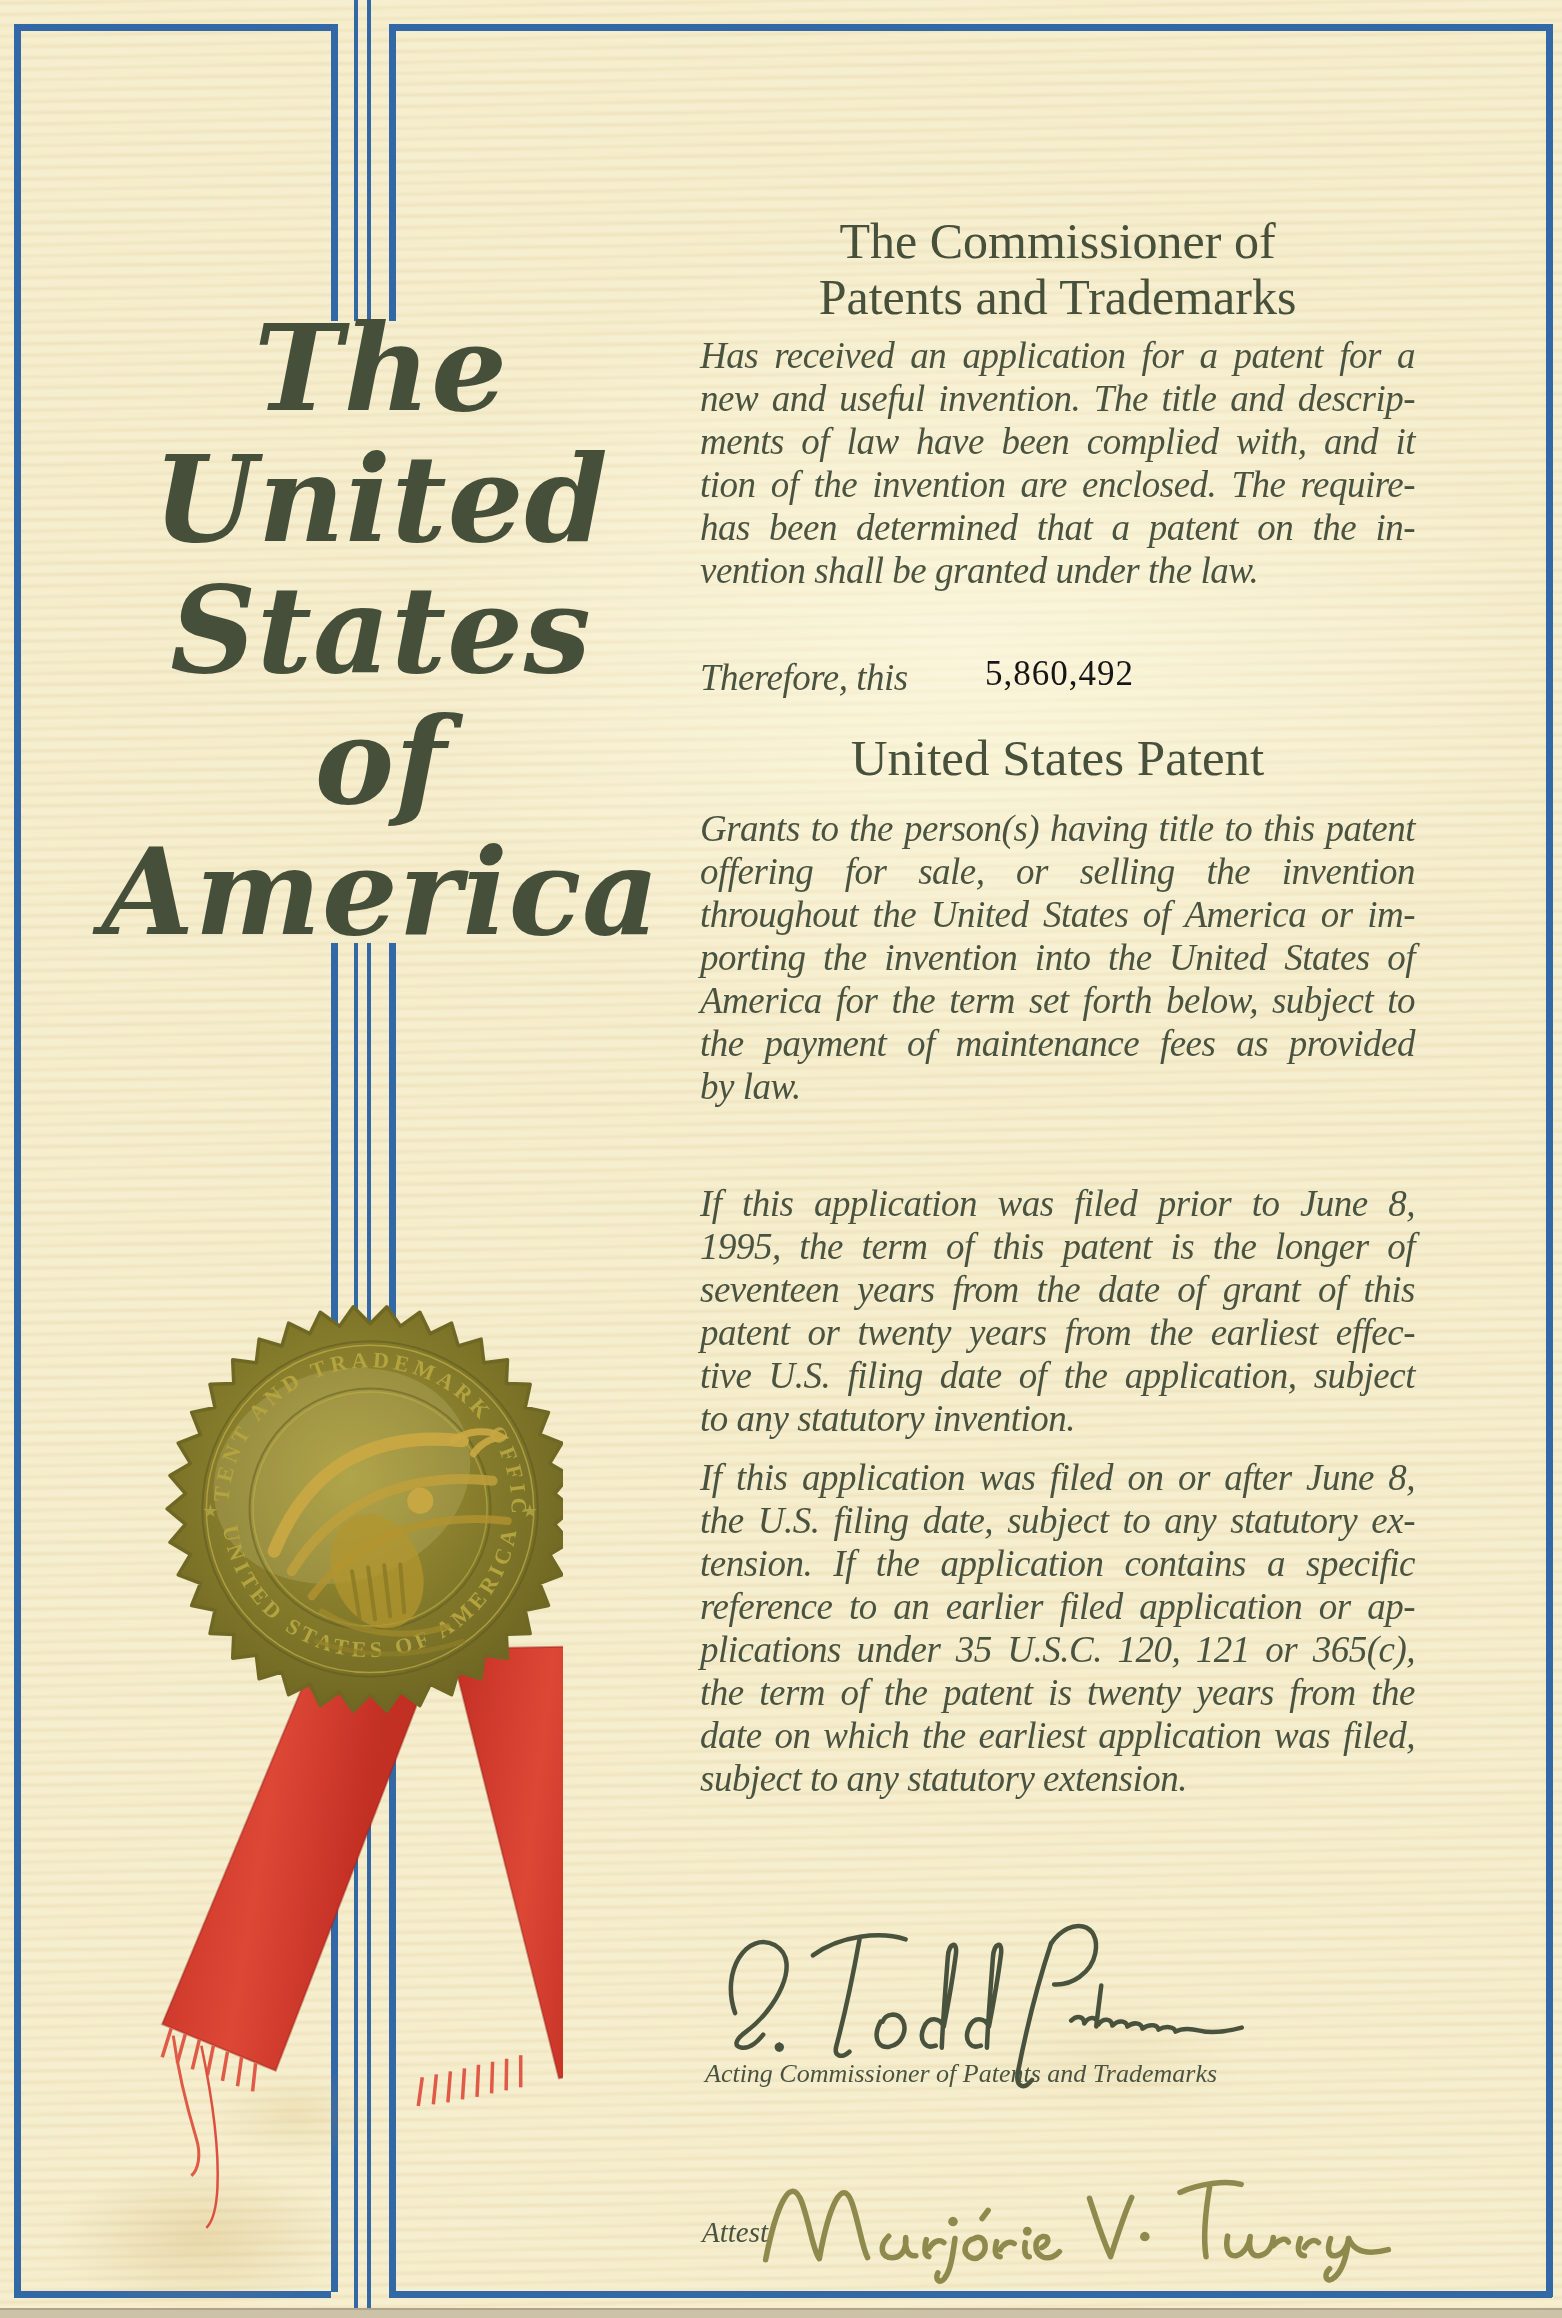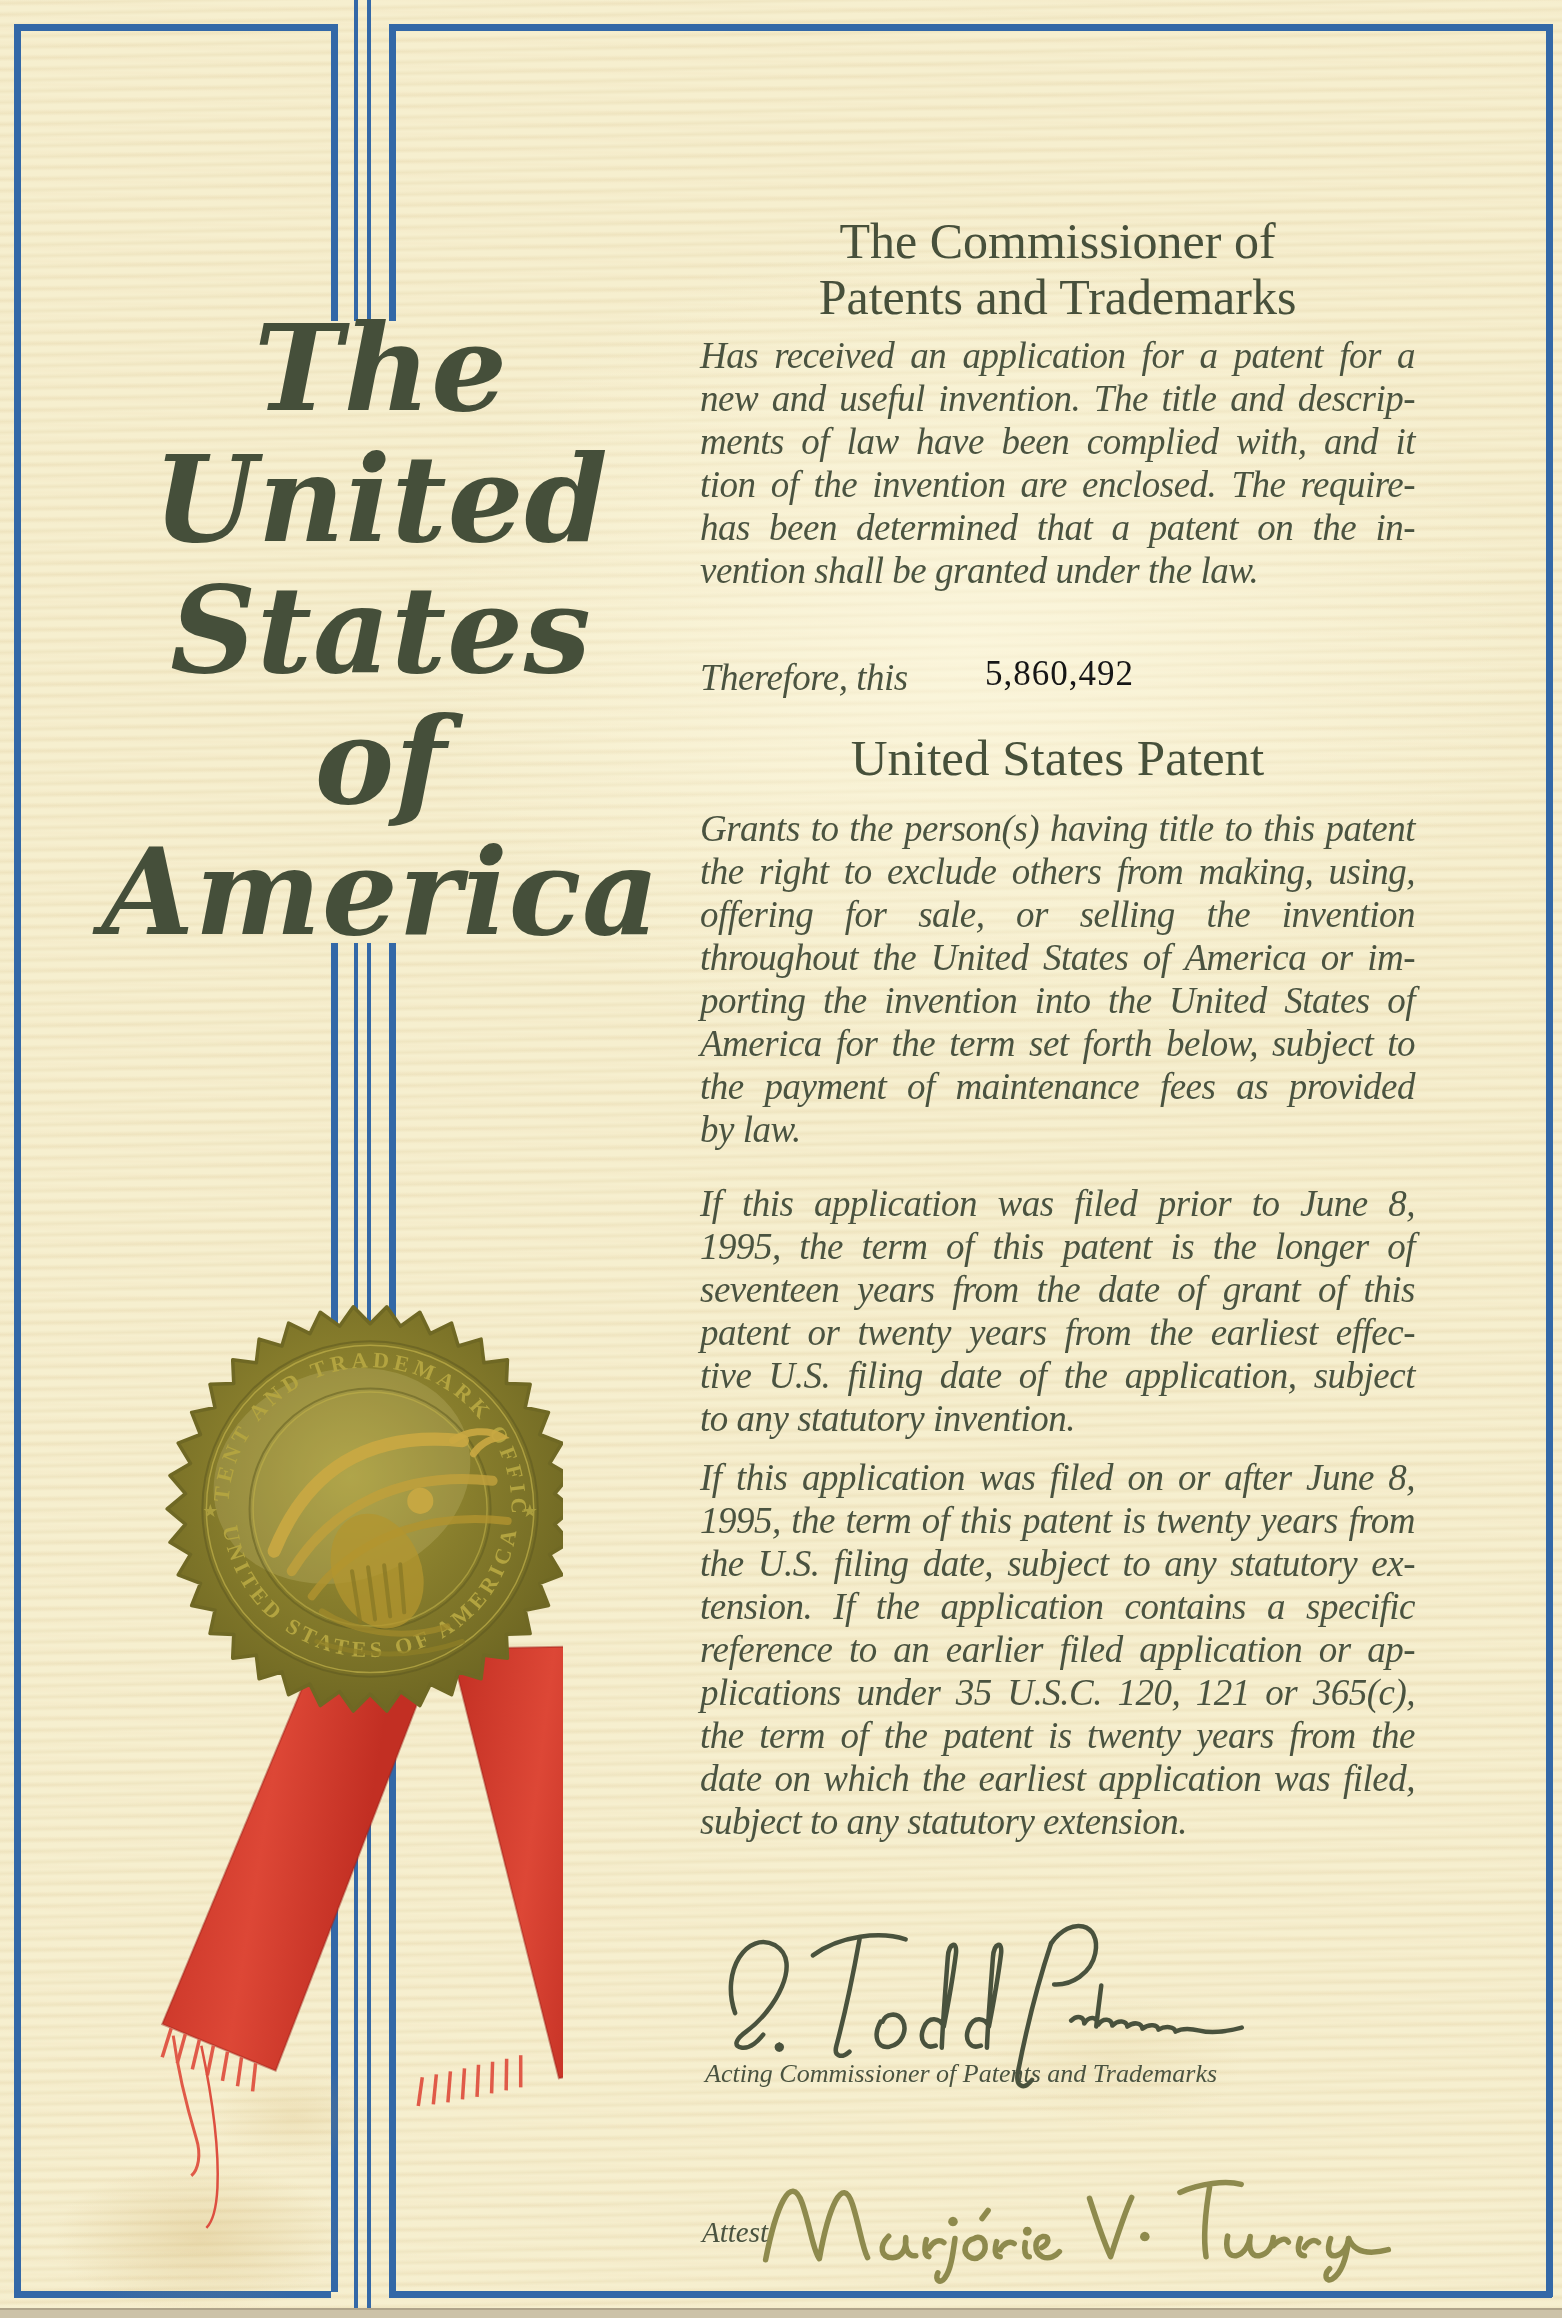--- a/index.html
+++ b/index.html
@@ -100,7 +100,6 @@
 
   <div class="abs rcol" style="top:807px;">
     <div class="body-line">Grants to the person(s) having title to this patent</div>
-    <div class="body-line">the right to exclude others from making, using,</div>
     <div class="body-line">offering for sale, or selling the invention</div>
     <div class="body-line">throughout the United States of America or im-</div>
     <div class="body-line">porting the invention into the United States of</div>

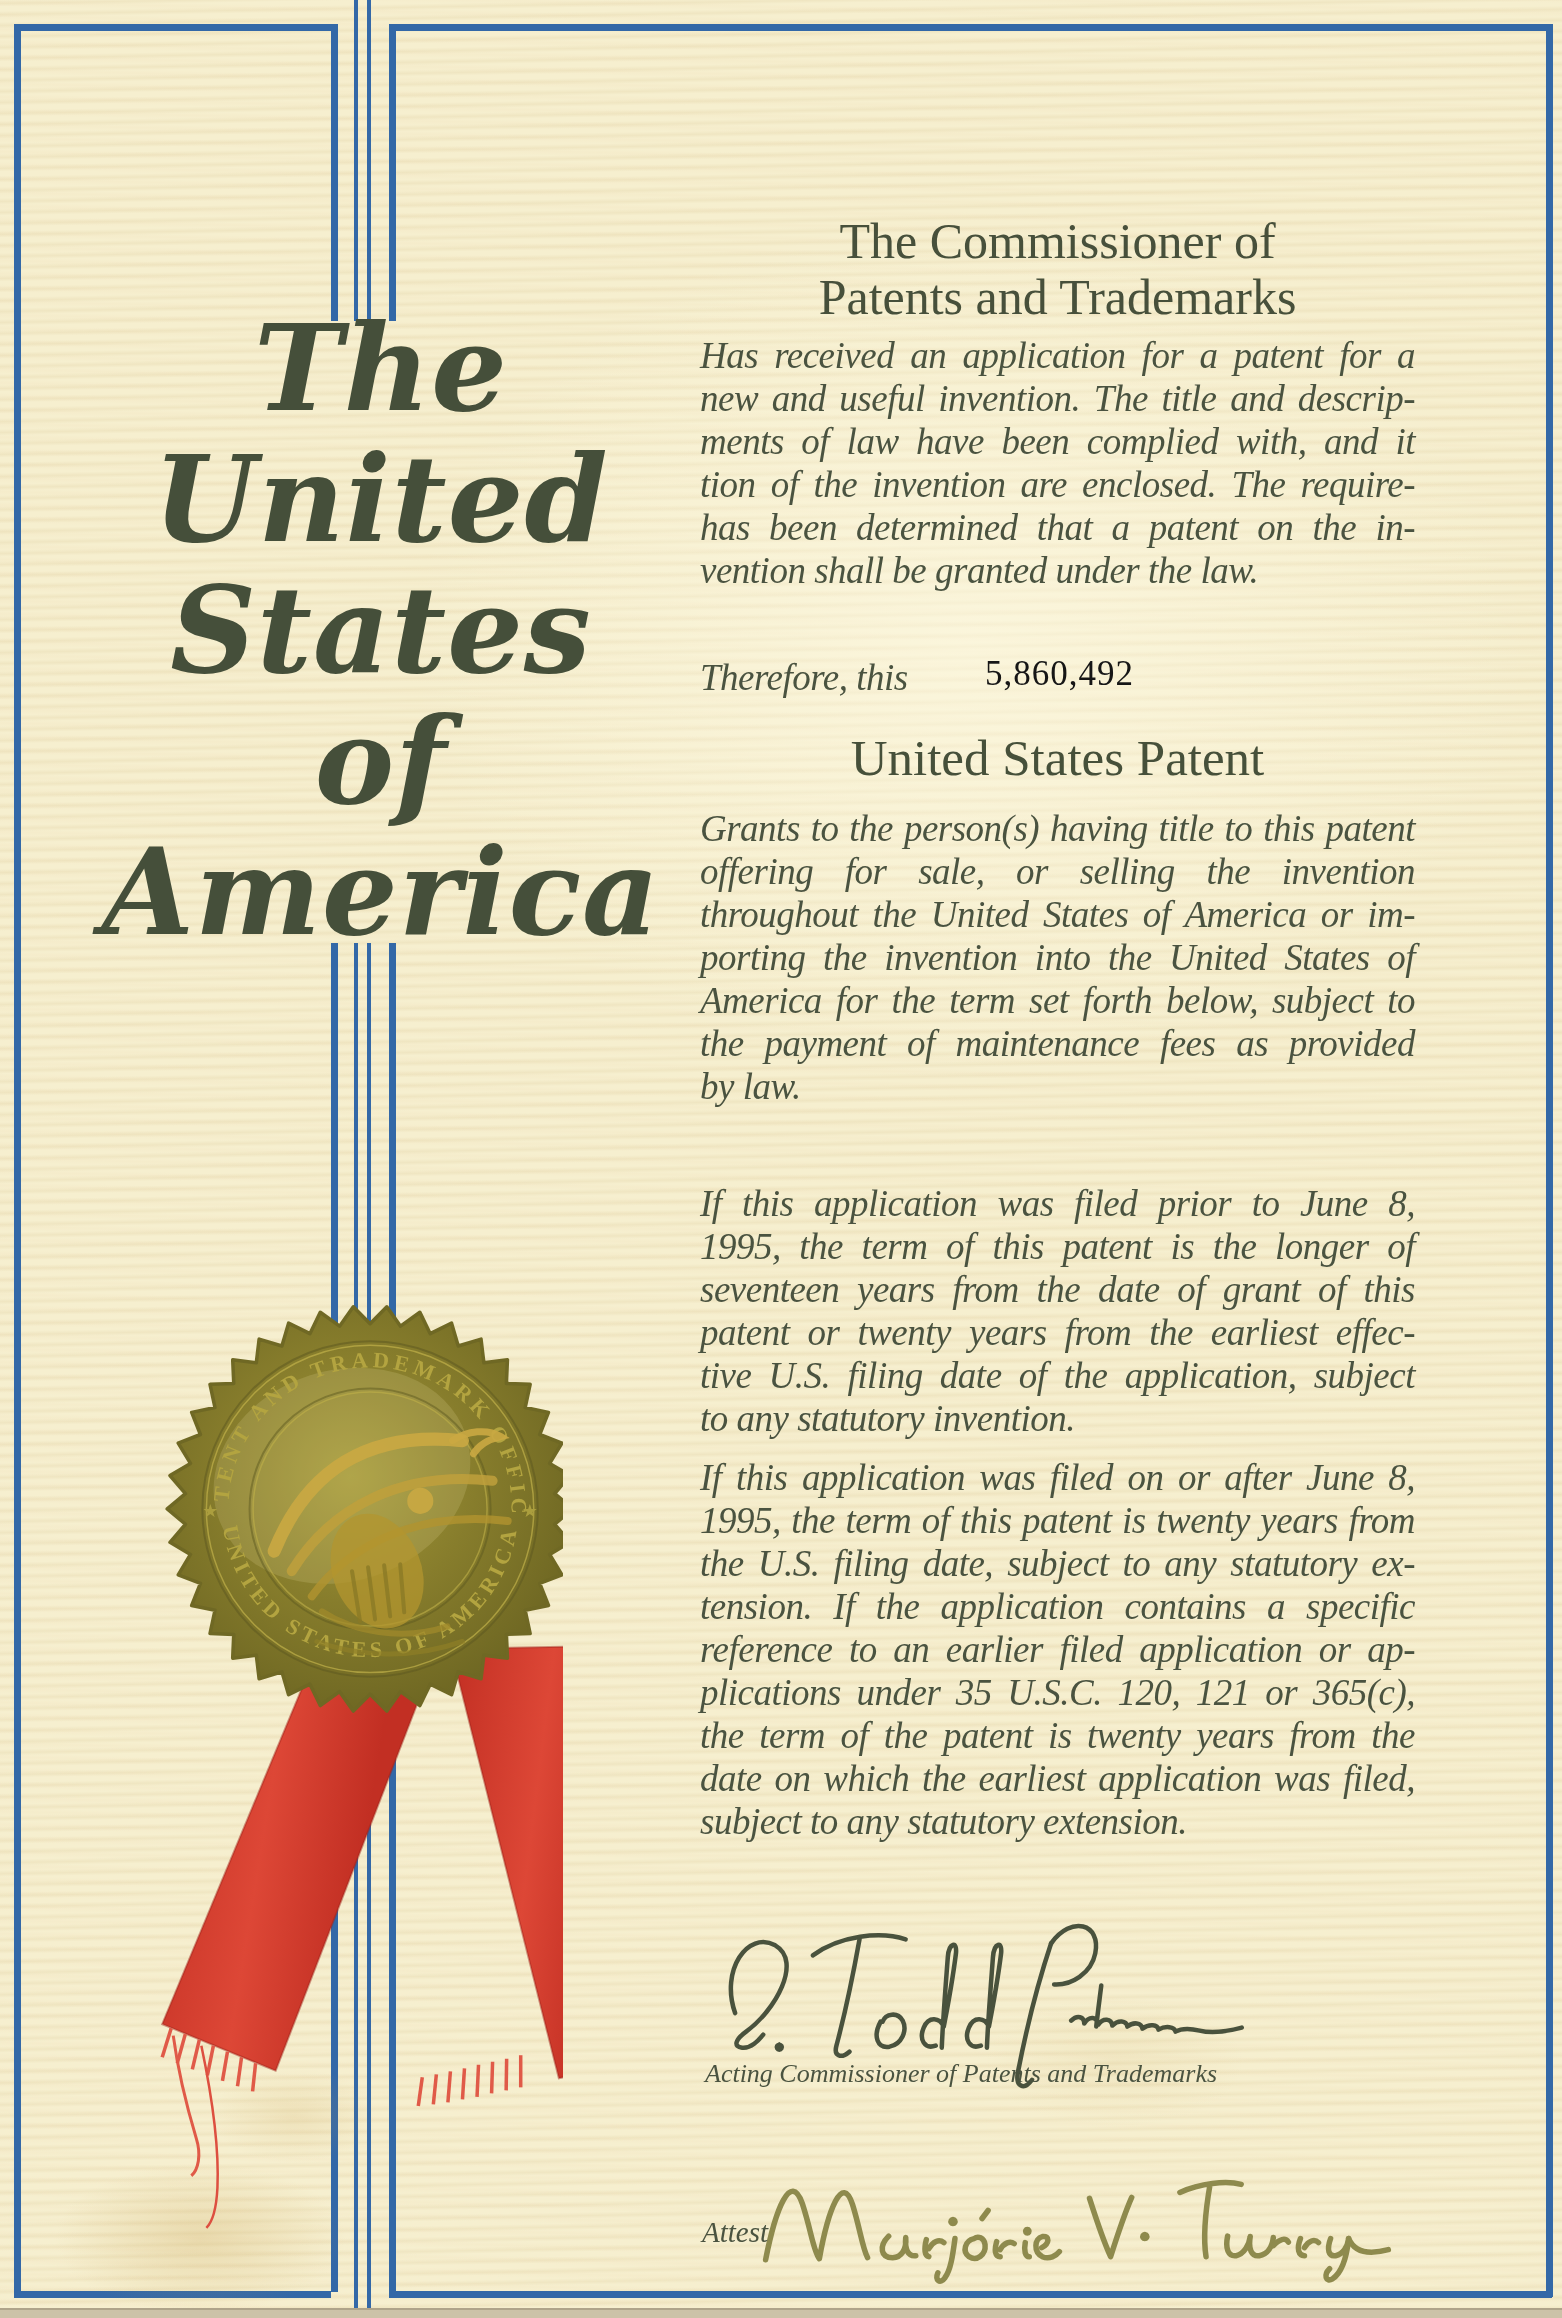--- a/index.html
+++ b/index.html
@@ -119,7 +119,6 @@
 
   <div class="abs rcol" style="top:1456px;">
     <div class="body-line">If this application was filed on or after June 8,</div>
-    <div class="body-line">1995, the term of this patent is twenty years from</div>
     <div class="body-line">the U.S. filing date, subject to any statutory ex-</div>
     <div class="body-line">tension. If the application contains a specific</div>
     <div class="body-line">reference to an earlier filed application or ap-</div>

